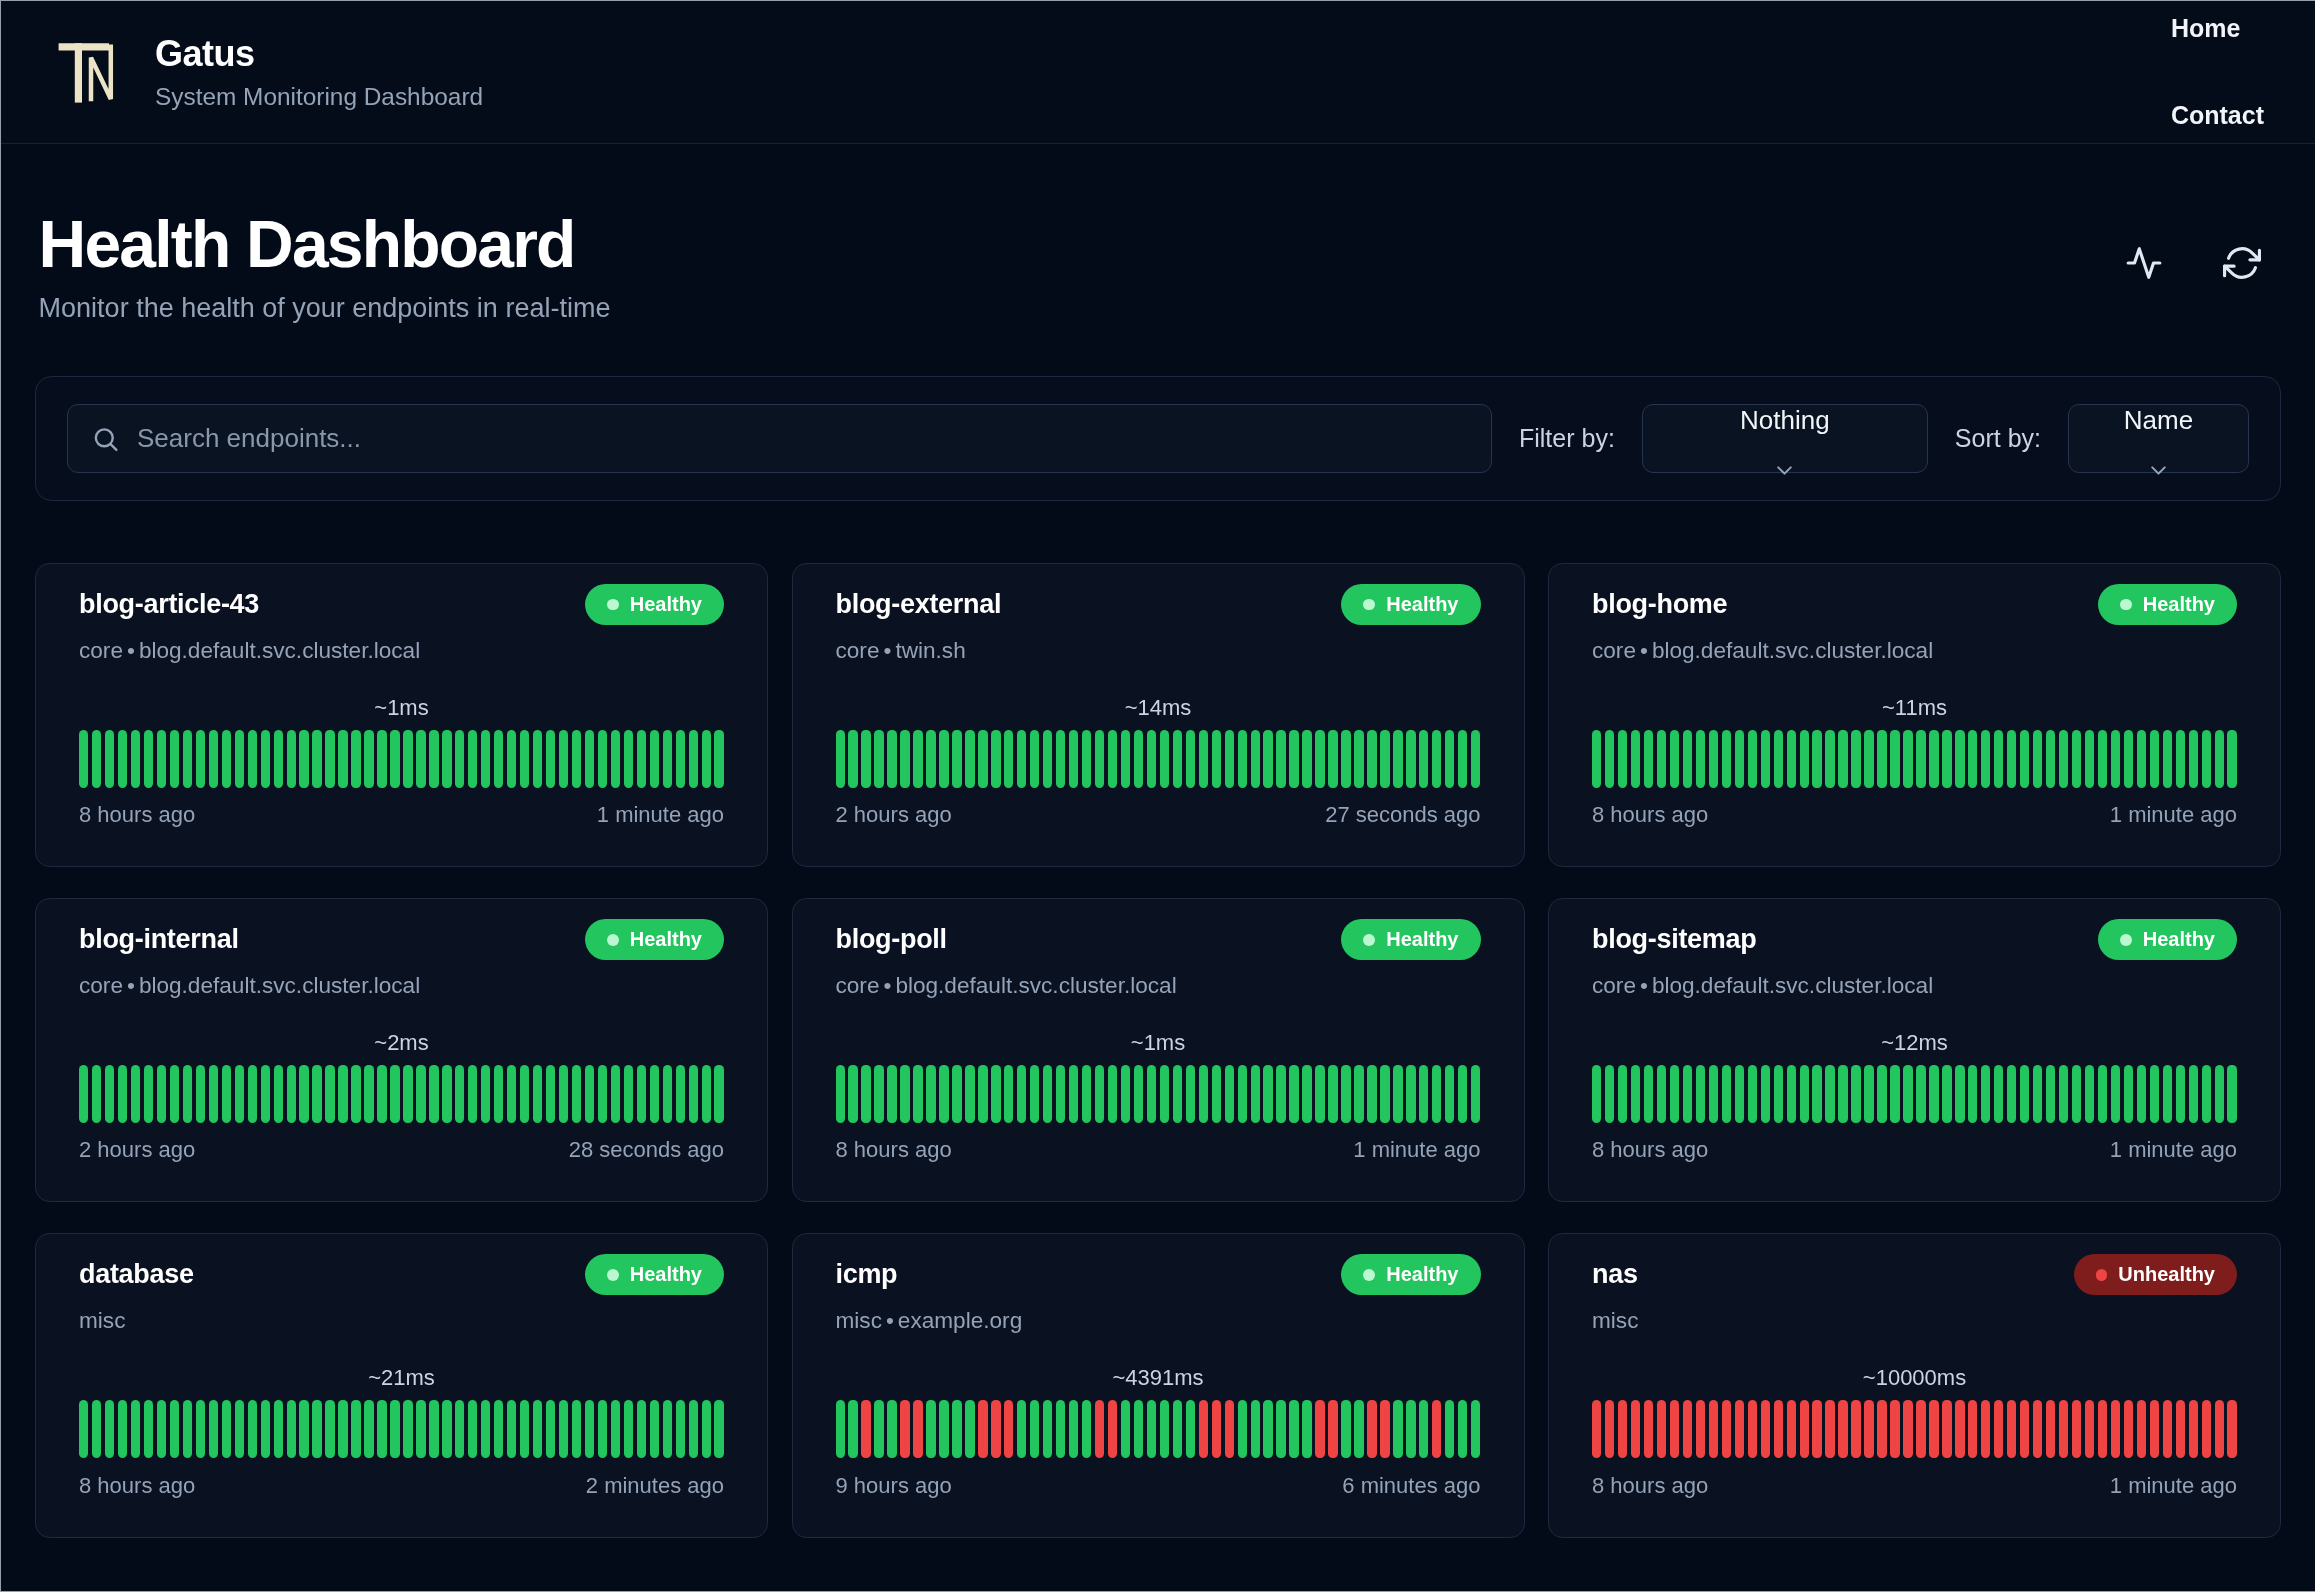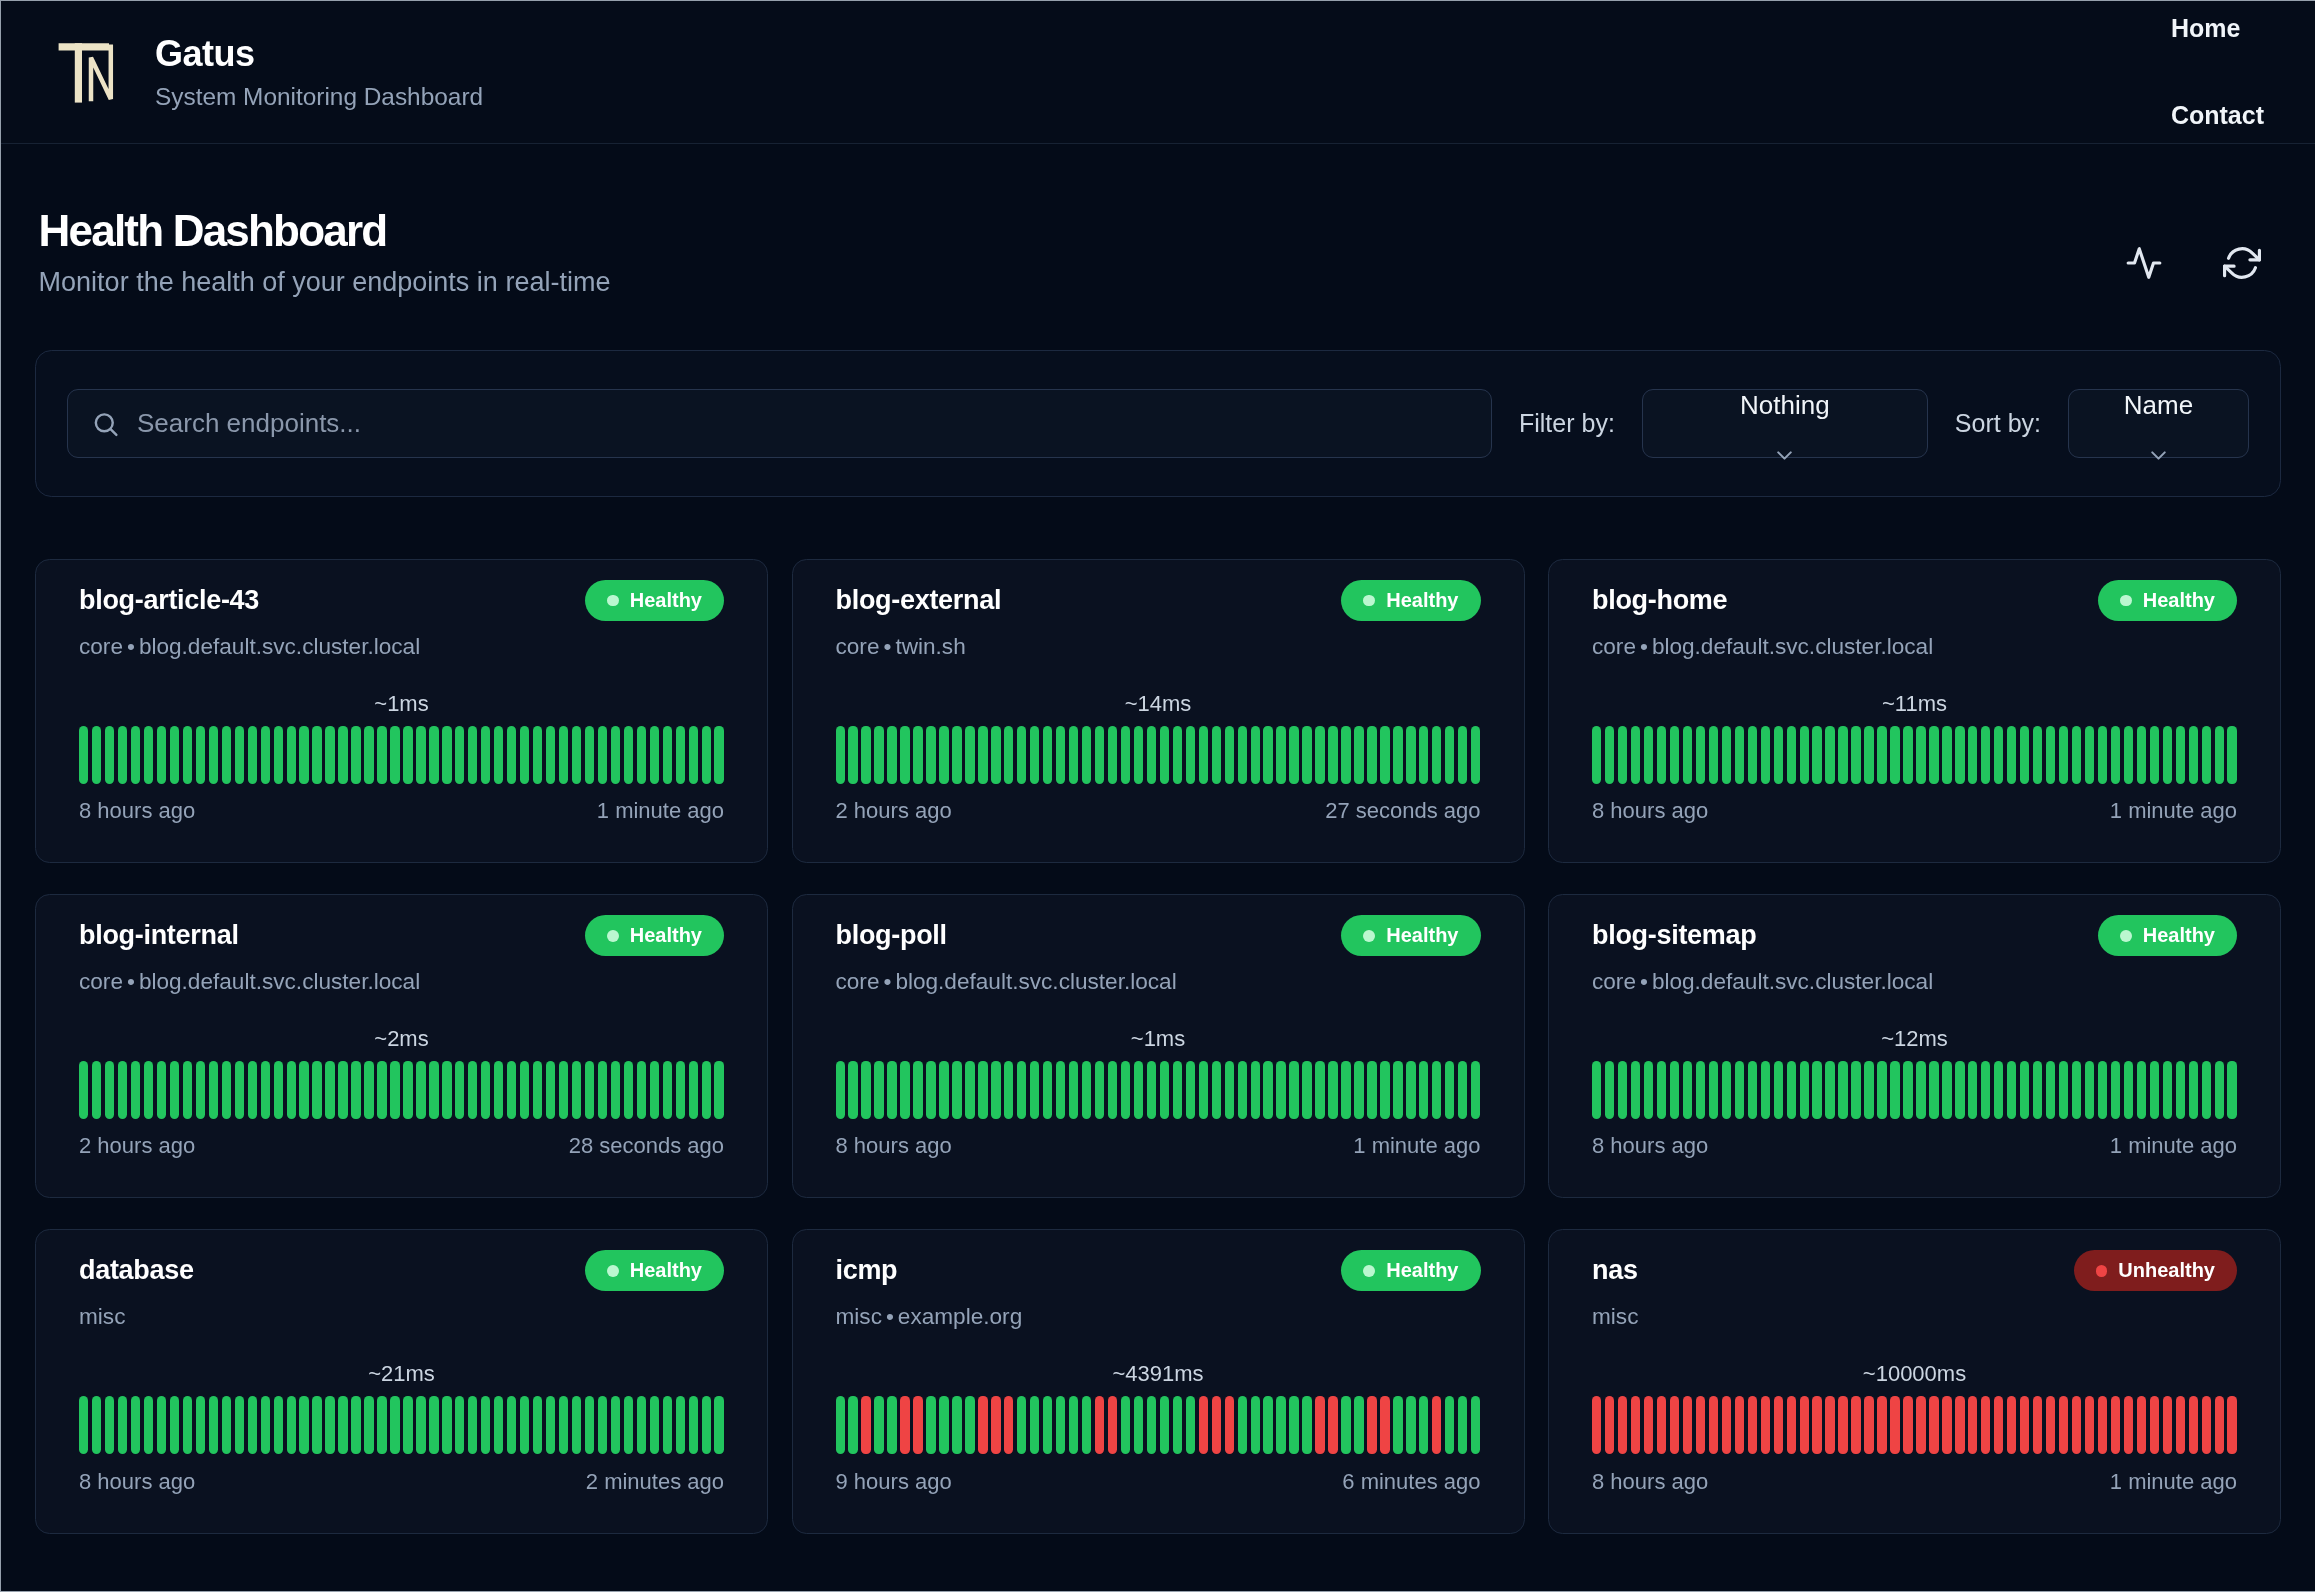--- a/index.html
+++ b/index.html
@@ -38,7 +38,7 @@
   
   main { padding: 62px 34px 36px 34px; }
   .page-head { display: flex; align-items: flex-start; justify-content: space-between; padding: 0 3.6px; }
-  h1 { font-size: 44px; font-weight: 700; letter-spacing: -1.8px; color: #ffffff; }
+  h1 { font-size: 66px; font-weight: 700; letter-spacing: -1.8px; color: #ffffff; }
   .page-subtitle { font-size: 27px; color: #94a3b8; margin-top: 11px; }
   .head-actions { display: flex; gap: 60px; margin-top: 38px; margin-right: 16.3px; }
   .action { color: #e2e8f0; cursor: pointer; }

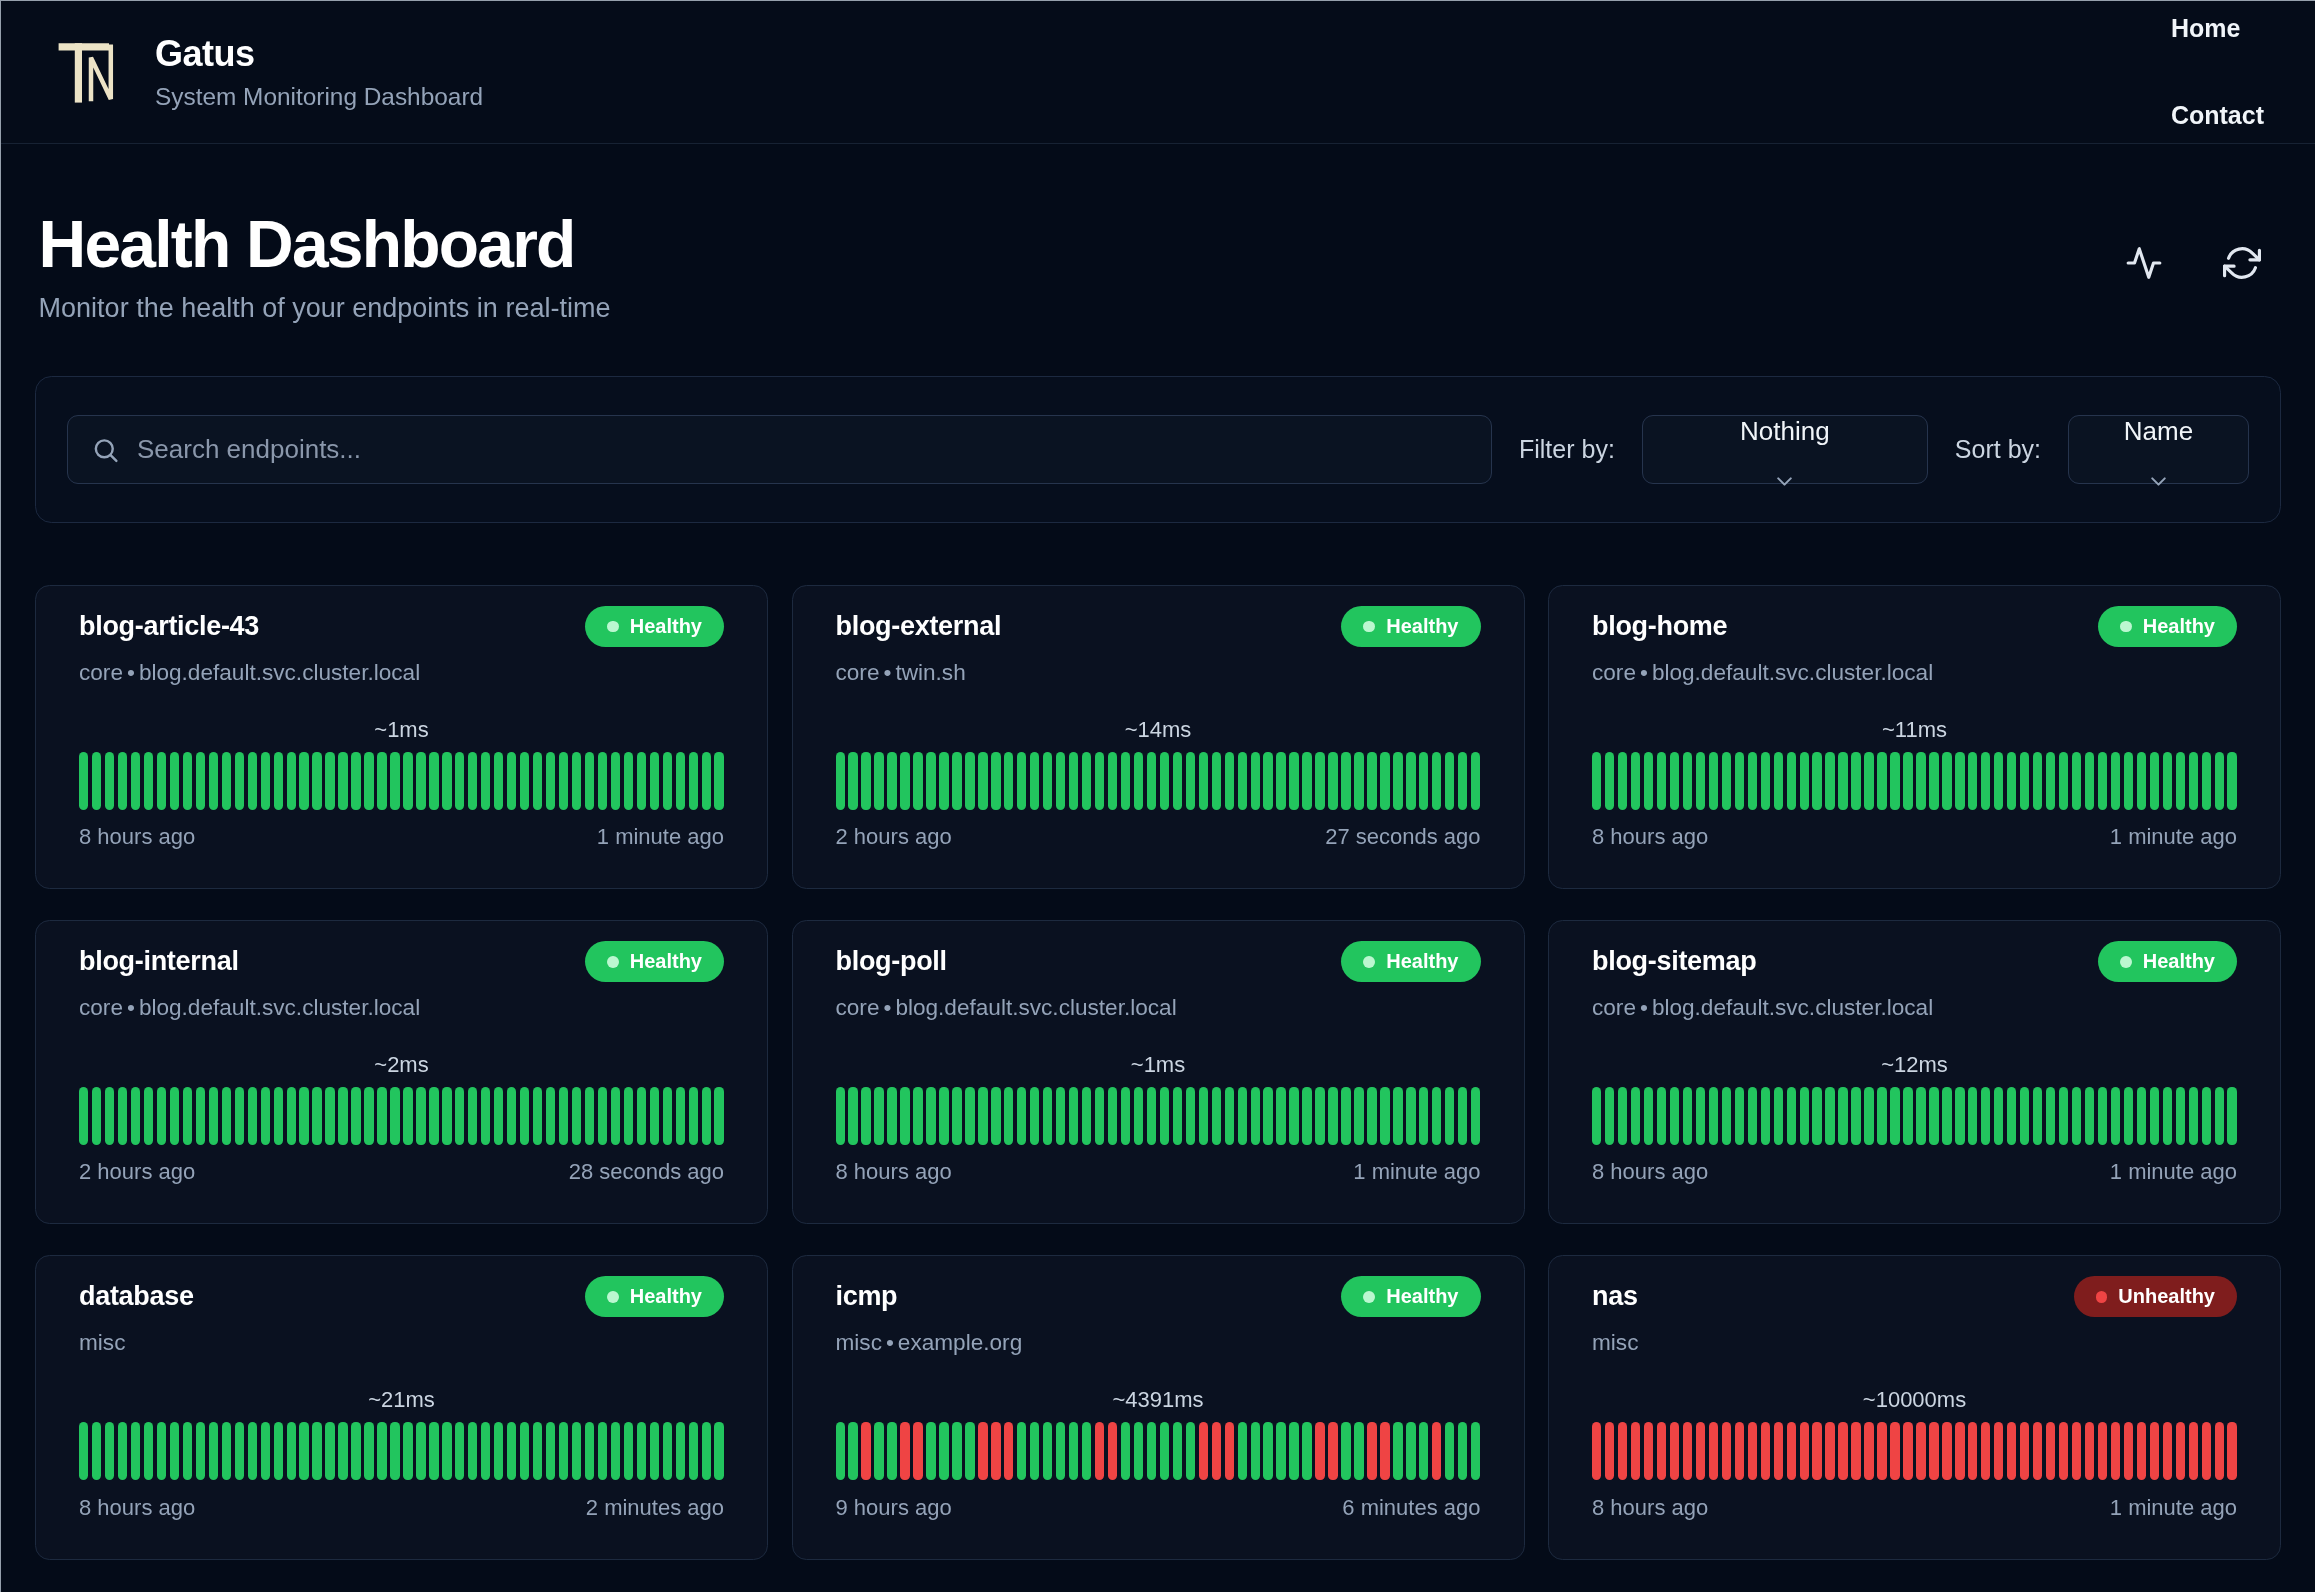--- a/index.html
+++ b/index.html
@@ -50,7 +50,7 @@
     border: 0.9px solid #1c2940;
     border-radius: 16.3px;
     background: #060e1d;
-    padding: 38px 31px;
+    padding: 27px 31px;
     display: flex;
     align-items: center;
     gap: 27px;

